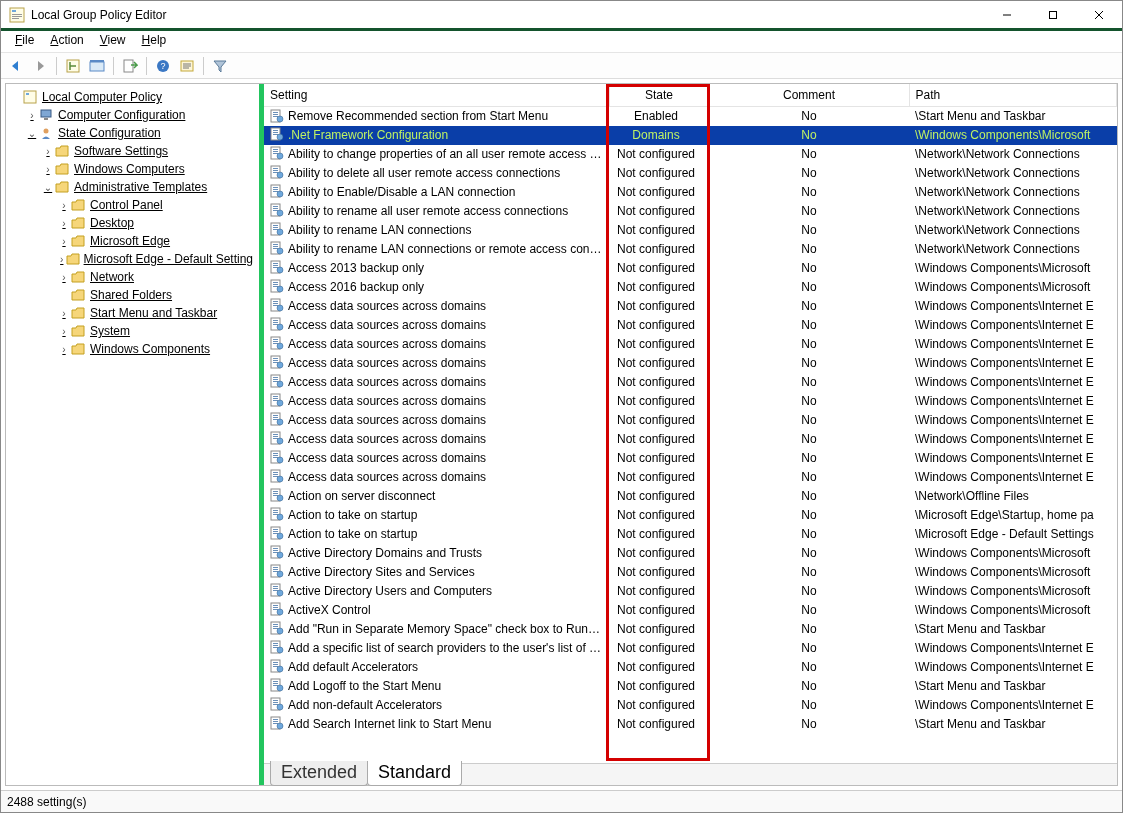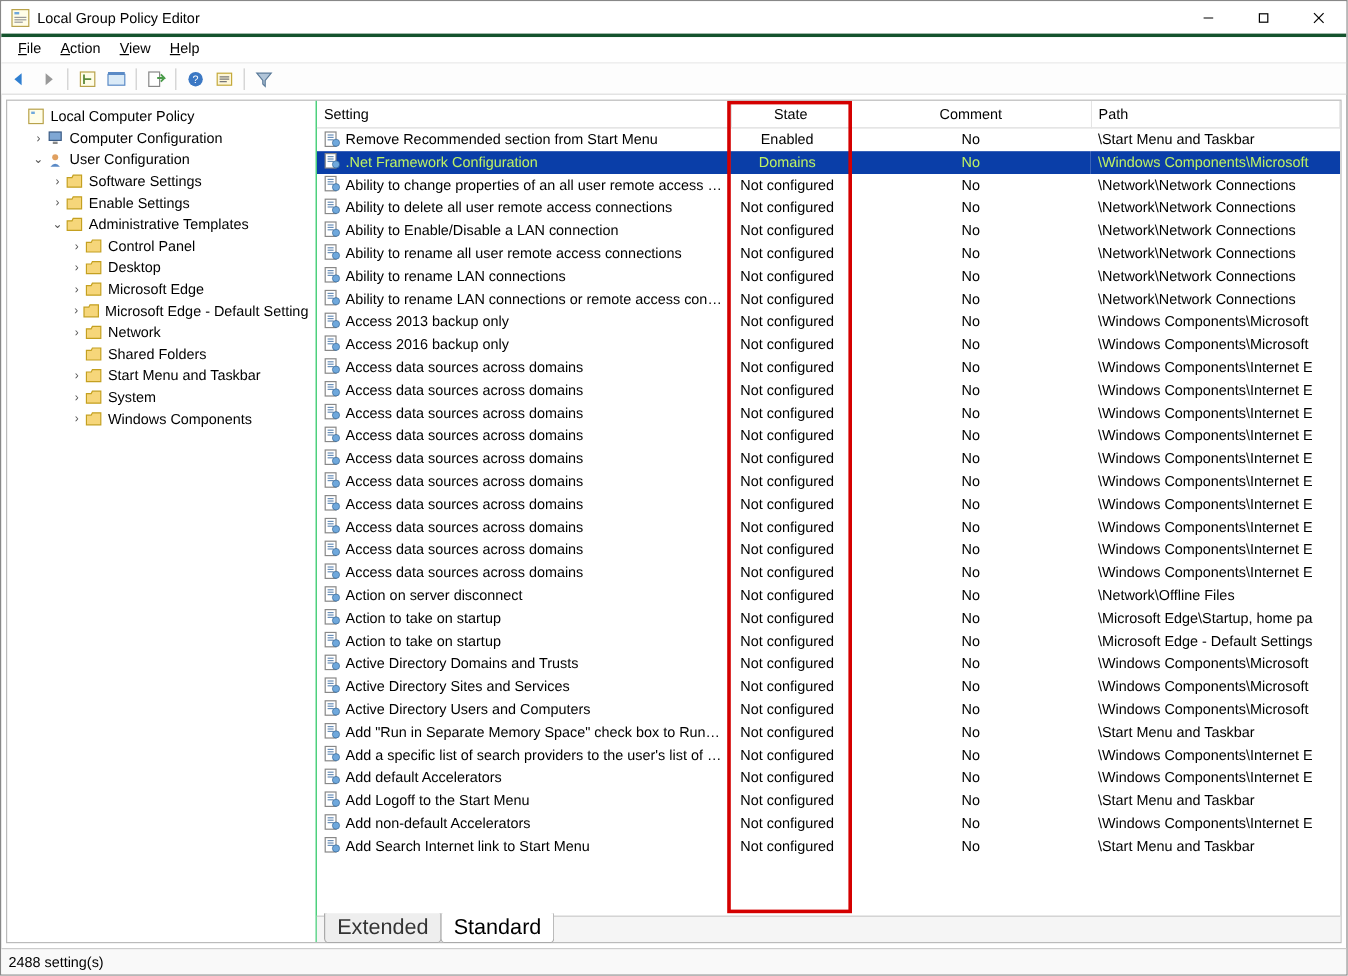--- a/index.html
+++ b/index.html
@@ -78,9 +78,10 @@
   }
   .tree-pane {
     width: 258px;
-    border-right: 1px solid #22c55e;
+    border-right: 5px solid #22c55e;
     overflow:auto;
     padding: 4px 0;
+    text-decoration: underline;
   }
   .tree ul { list-style:none; margin:0; padding:0 0 0 16px; }
   .tree > ul { padding-left: 4px; }

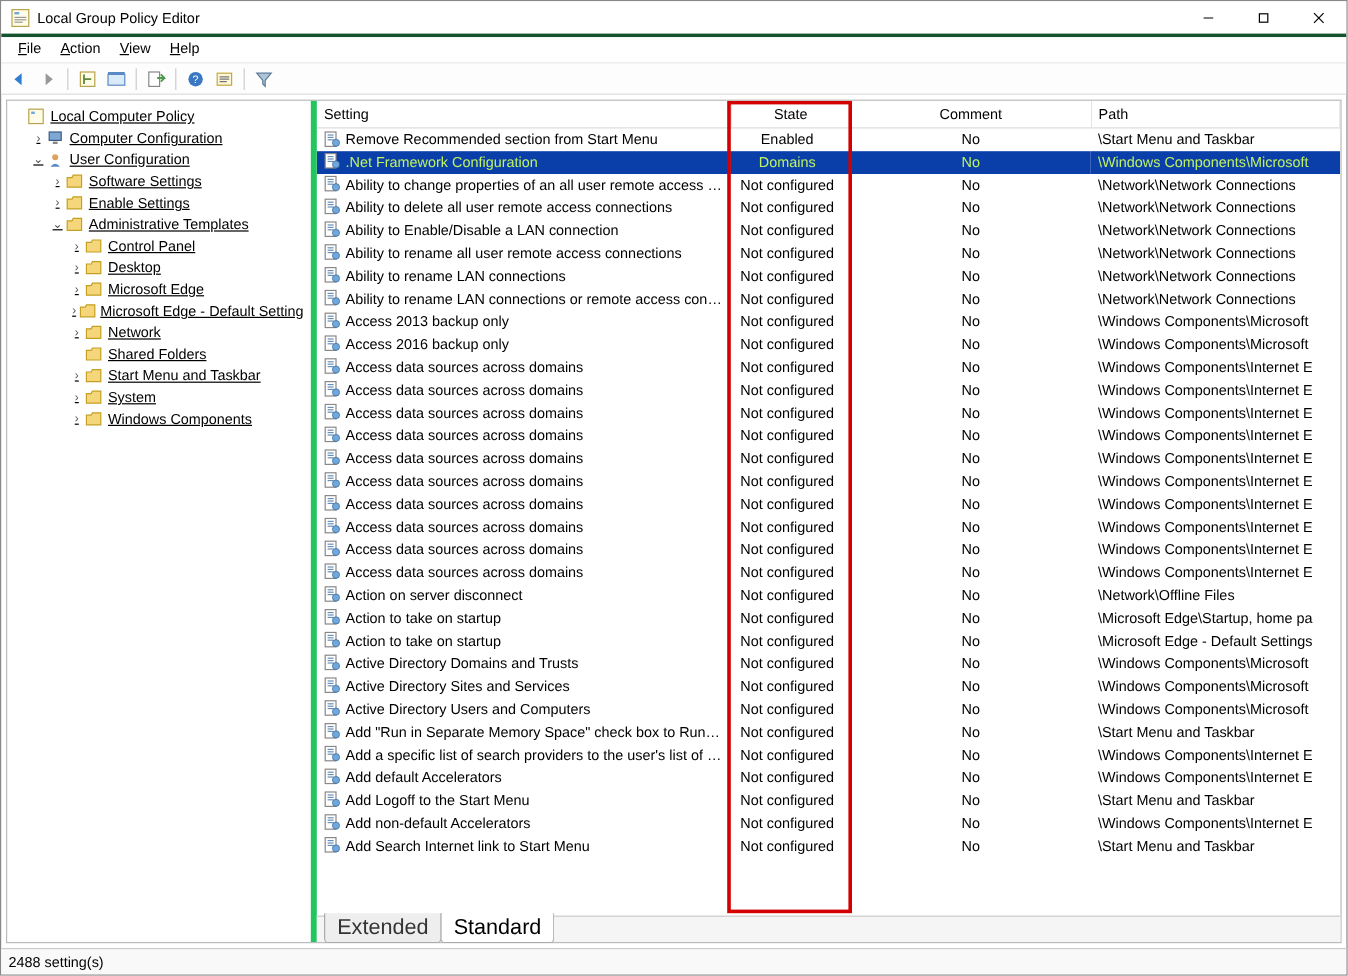--- a/index.html
+++ b/index.html
@@ -316,7 +316,7 @@
                       <path d="M3 13 Q7 8 11 13 Z" fill="#5a8ac6"></path>
                     </svg>
                   </span>
-                <span class="label">User Configuration</span>
+                <span class="label">State Configuration</span>
               </div>
               <ul>
                 <li>

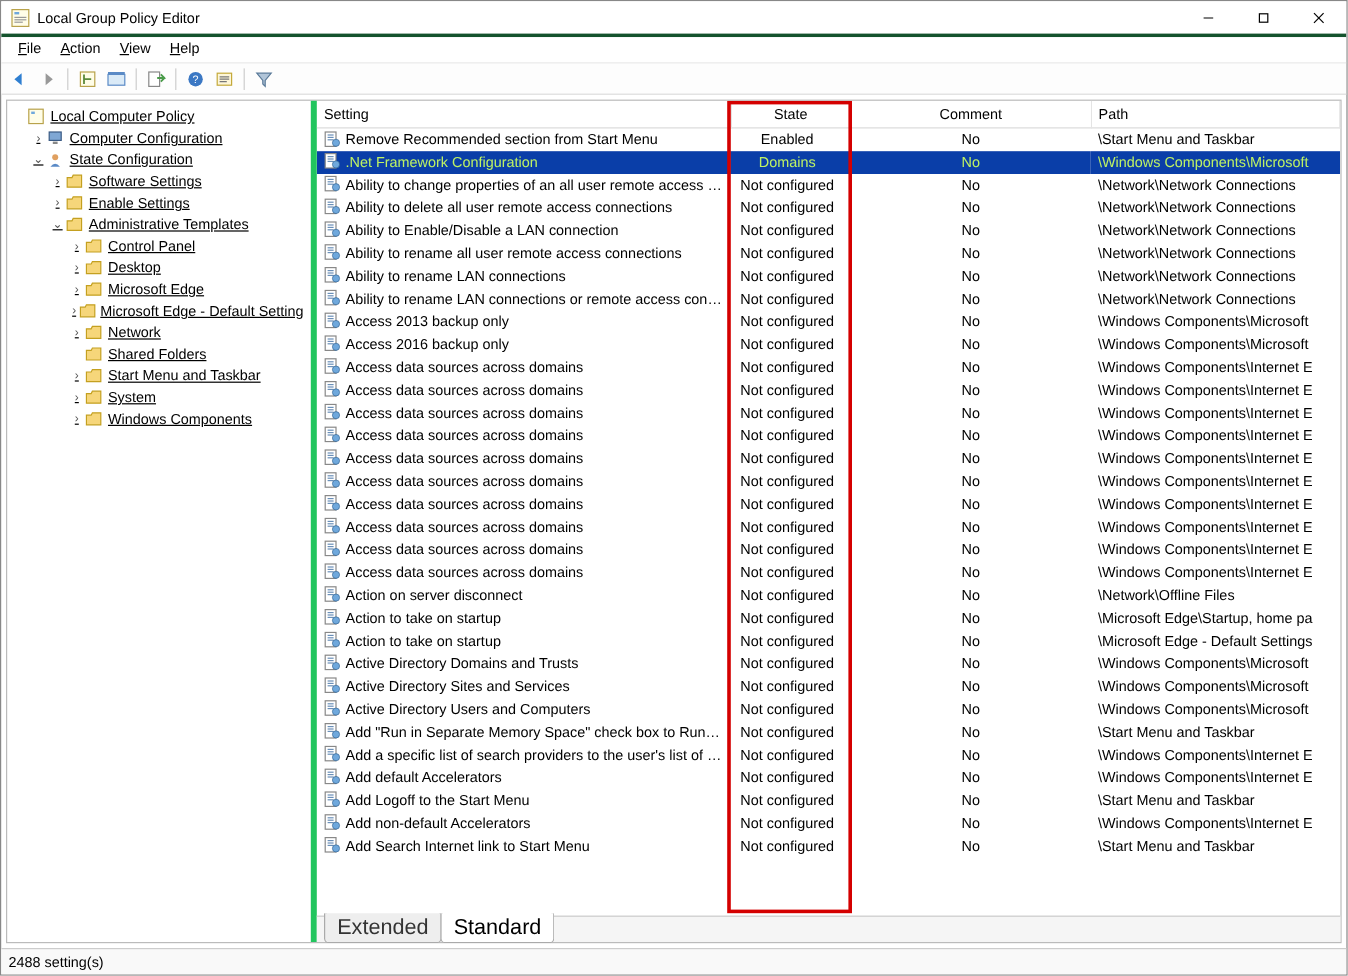--- a/index.html
+++ b/index.html
@@ -338,7 +338,7 @@
                           <path d="M1 4 L5 4 L6 2 L13 2 L13 12 L1 12 Z" fill="#f6d67a" stroke="#c4a020"></path>
                         </svg>
                       </span>
-                      <span class="label">Enable Settings</span>
+                      <span class="label">Windows Computers</span>
                     </div>
                   </li>
                 <li>

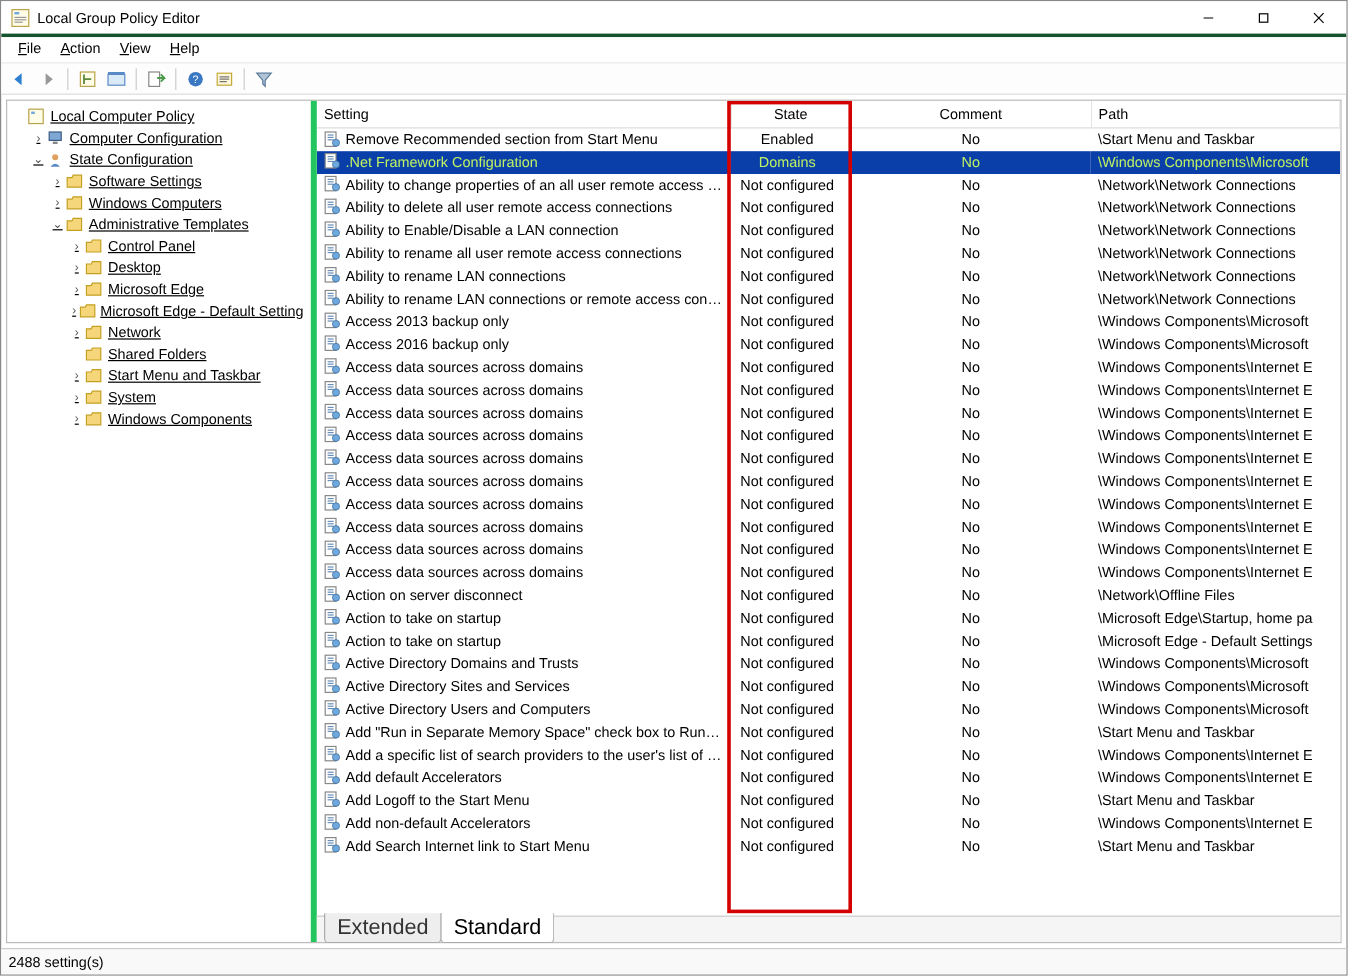--- a/index.html
+++ b/index.html
@@ -799,6 +799,18 @@
                     <rect x="3" y="5" width="5" height="1" fill="#6a8fb8"></rect>
                     <rect x="3" y="7" width="5" height="1" fill="#6a8fb8"></rect>
                     <circle cx="10" cy="10" r="3" fill="#6fa8dc" stroke="#2a5a8a" stroke-width="0.5"></circle>
+                  </svg></span>ActiveX Control</td>
+              <td class="state-col">Not configured</td>
+              <td class="comment-col">No</td>
+              <td>\Windows Components\Microsoft</td>
+            </tr>
+            <tr>
+              <td><span class="row-icon"><svg viewBox="0 0 14 14">
+                    <rect x="1" y="1" width="9" height="12" fill="#fff" stroke="#888"></rect>
+                    <rect x="3" y="3" width="5" height="1" fill="#6a8fb8"></rect>
+                    <rect x="3" y="5" width="5" height="1" fill="#6a8fb8"></rect>
+                    <rect x="3" y="7" width="5" height="1" fill="#6a8fb8"></rect>
+                    <circle cx="10" cy="10" r="3" fill="#6fa8dc" stroke="#2a5a8a" stroke-width="0.5"></circle>
                   </svg></span>Add "Run in Separate Memory Space" check box to Run dial...</td>
               <td class="state-col">Not configured</td>
               <td class="comment-col">No</td>

